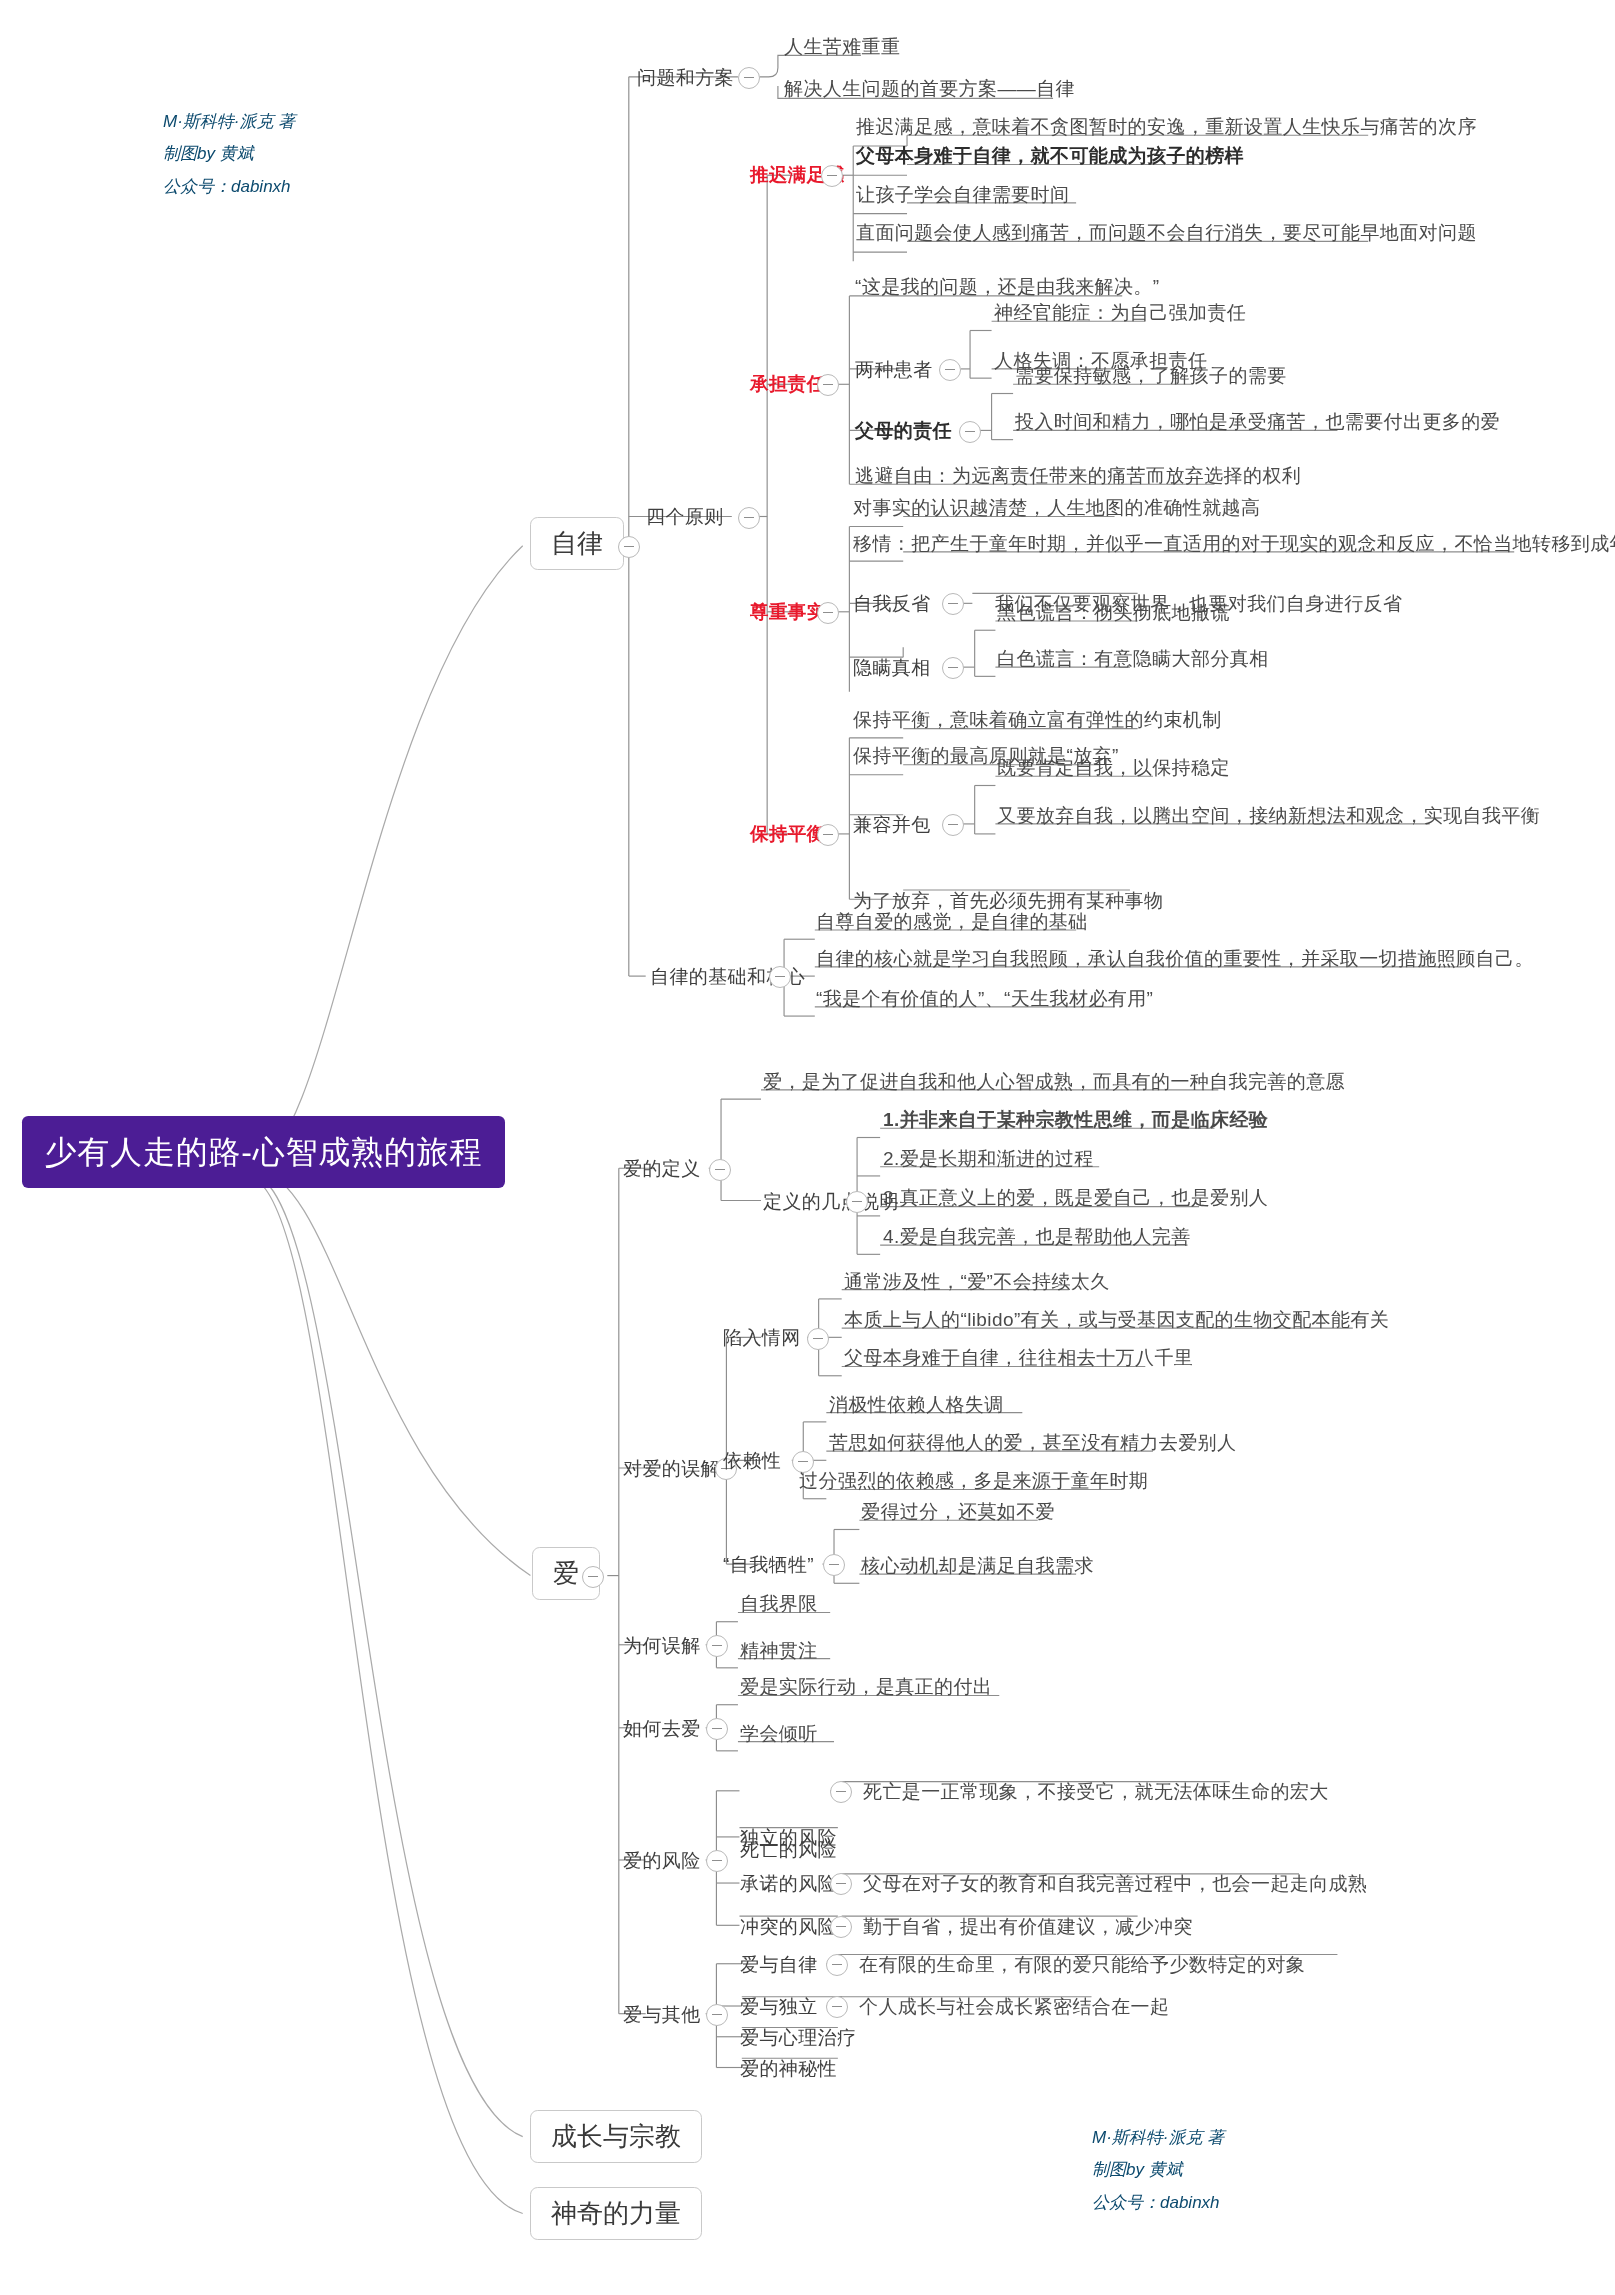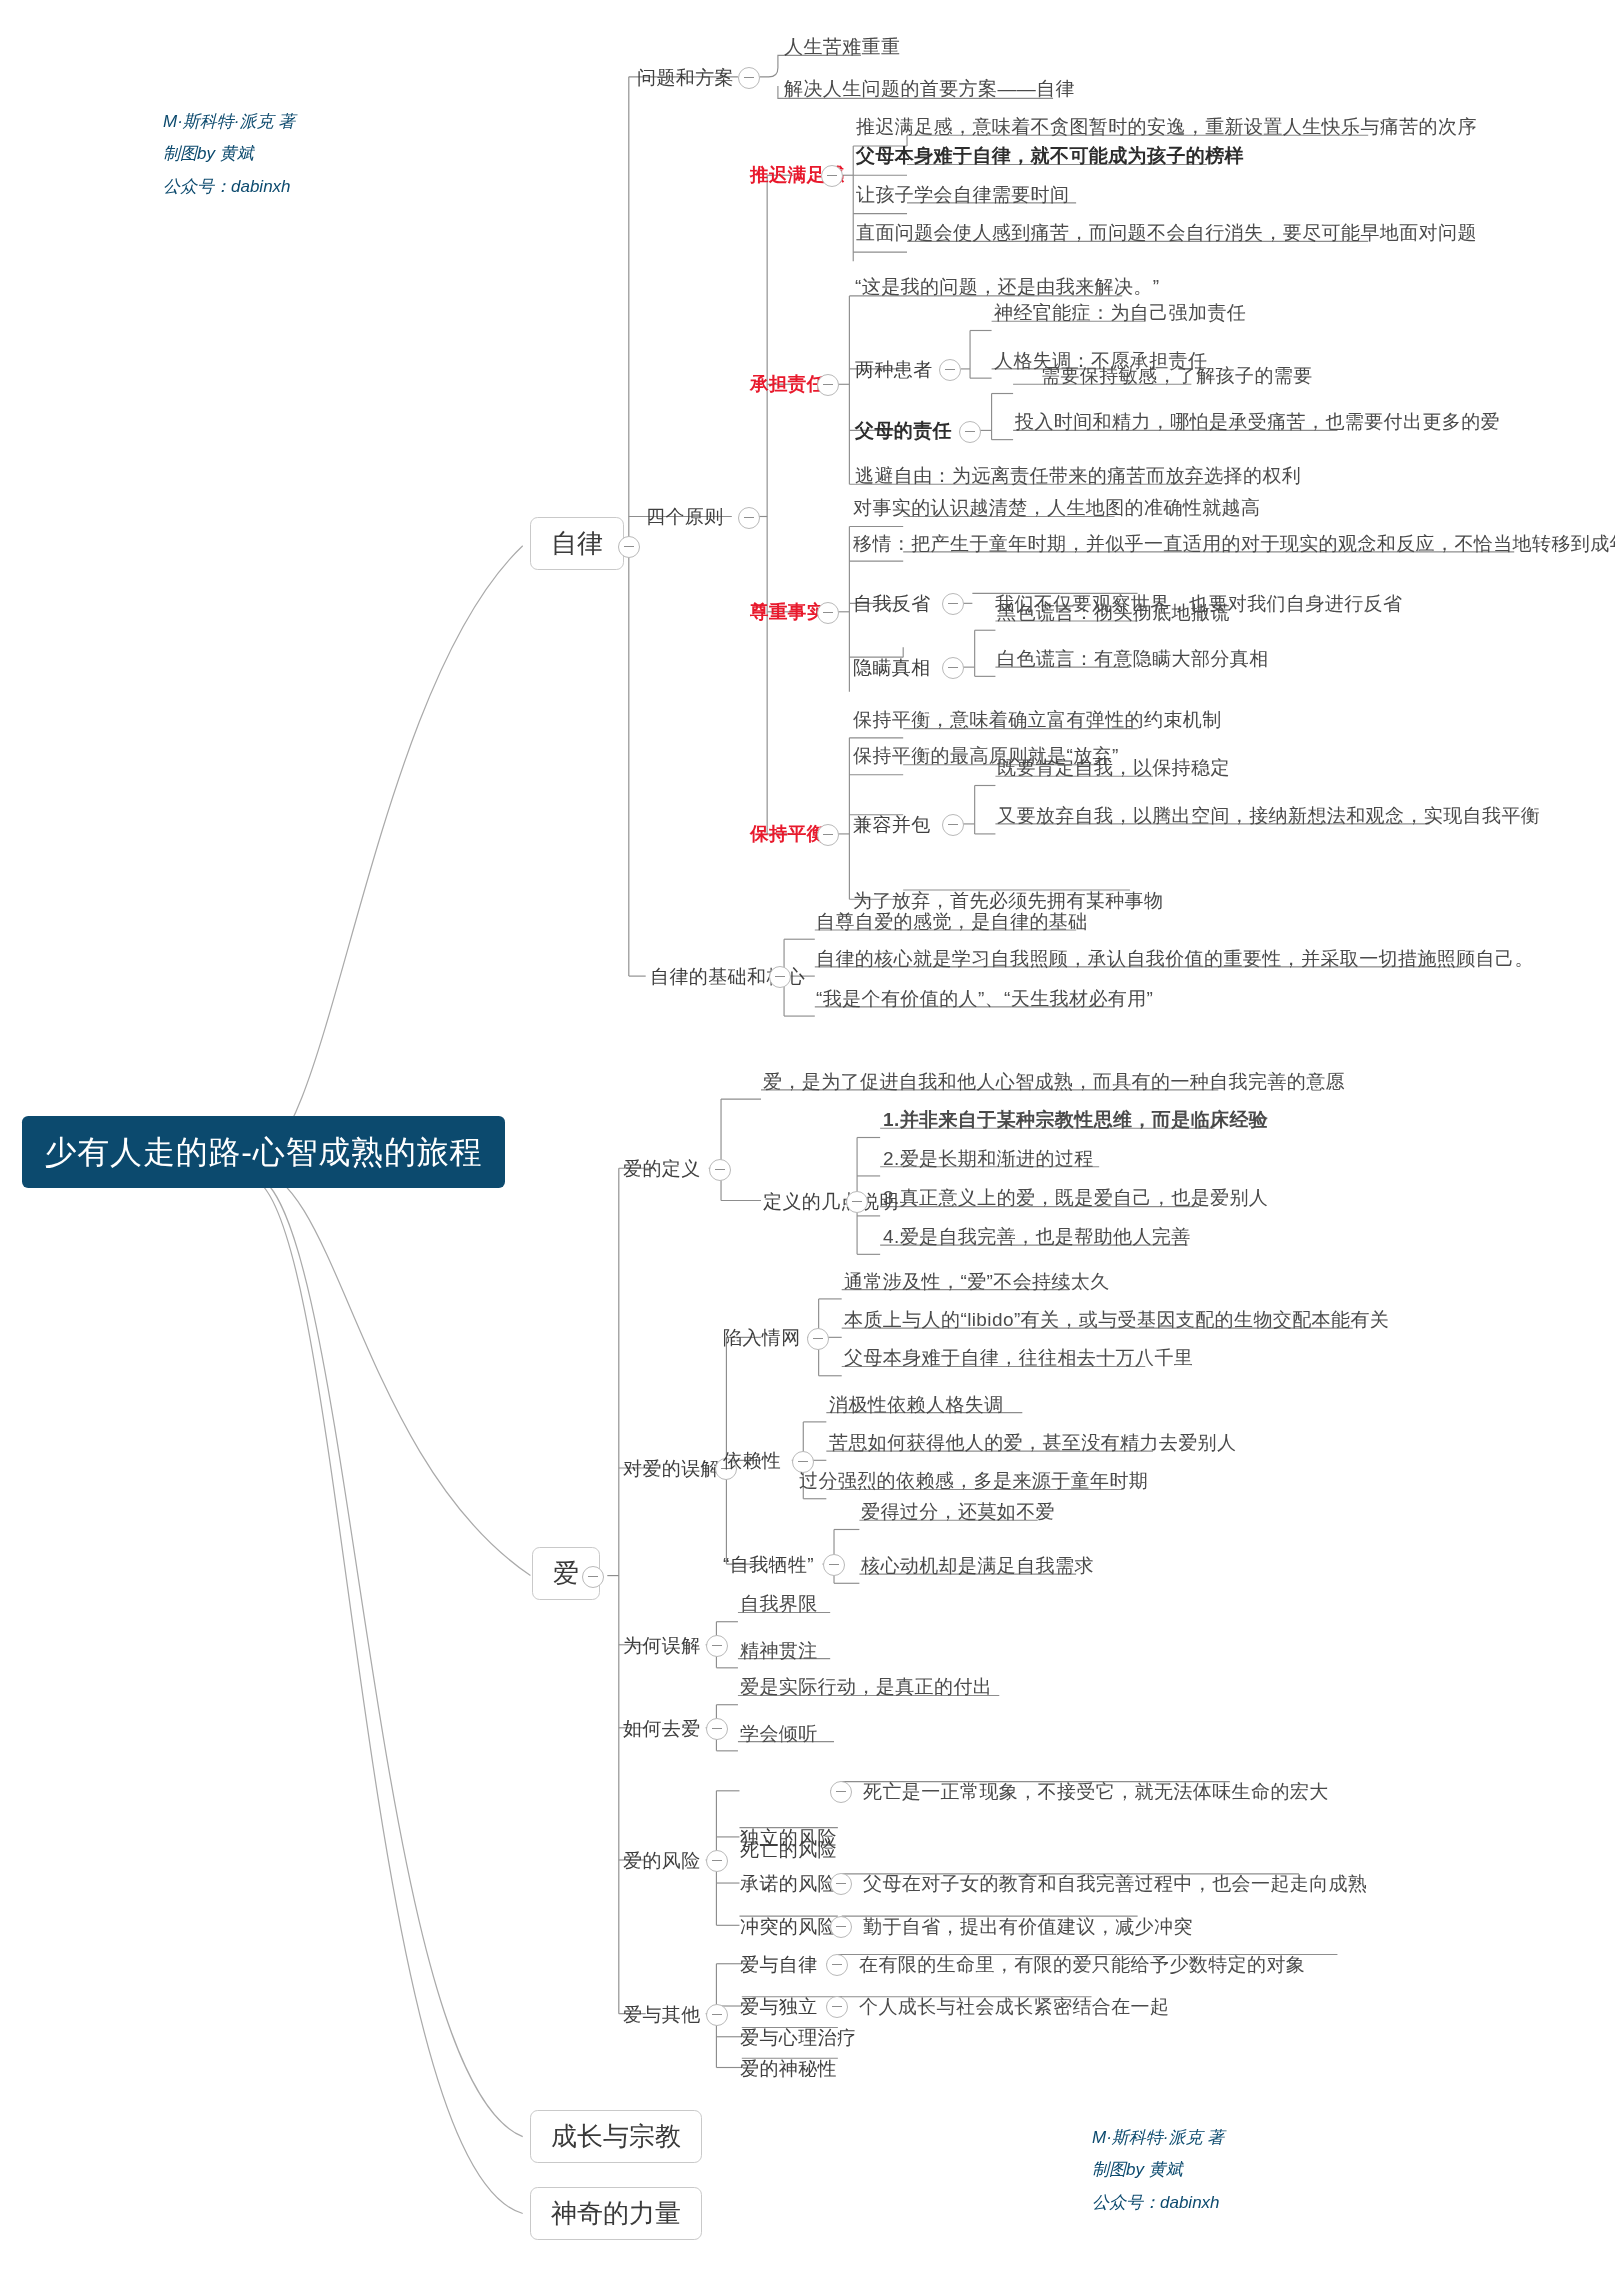--- a/index.html
+++ b/index.html
@@ -324,7 +324,7 @@
 
   <div class="node tnode bold" style="left:855px; top:421px;">父母的责任</div>
   <div class="toggle" style="left:959px; top:421px;"></div>
-  <div class="node tnode" style="left:1015px; top:366px;margin-left:26px;">需要保持敏感，了解孩子的需要</div>
+  <div class="node tnode" style="left:1015px; top:366px;">需要保持敏感，了解孩子的需要</div>
   <div class="node tnode" style="left:1015px; top:412px;">投入时间和精力，哪怕是承受痛苦，也需要付出更多的爱</div>
 
   <div class="node tnode" style="left:855px; top:466px;">逃避自由：为远离责任带来的痛苦而放弃选择的权利</div>

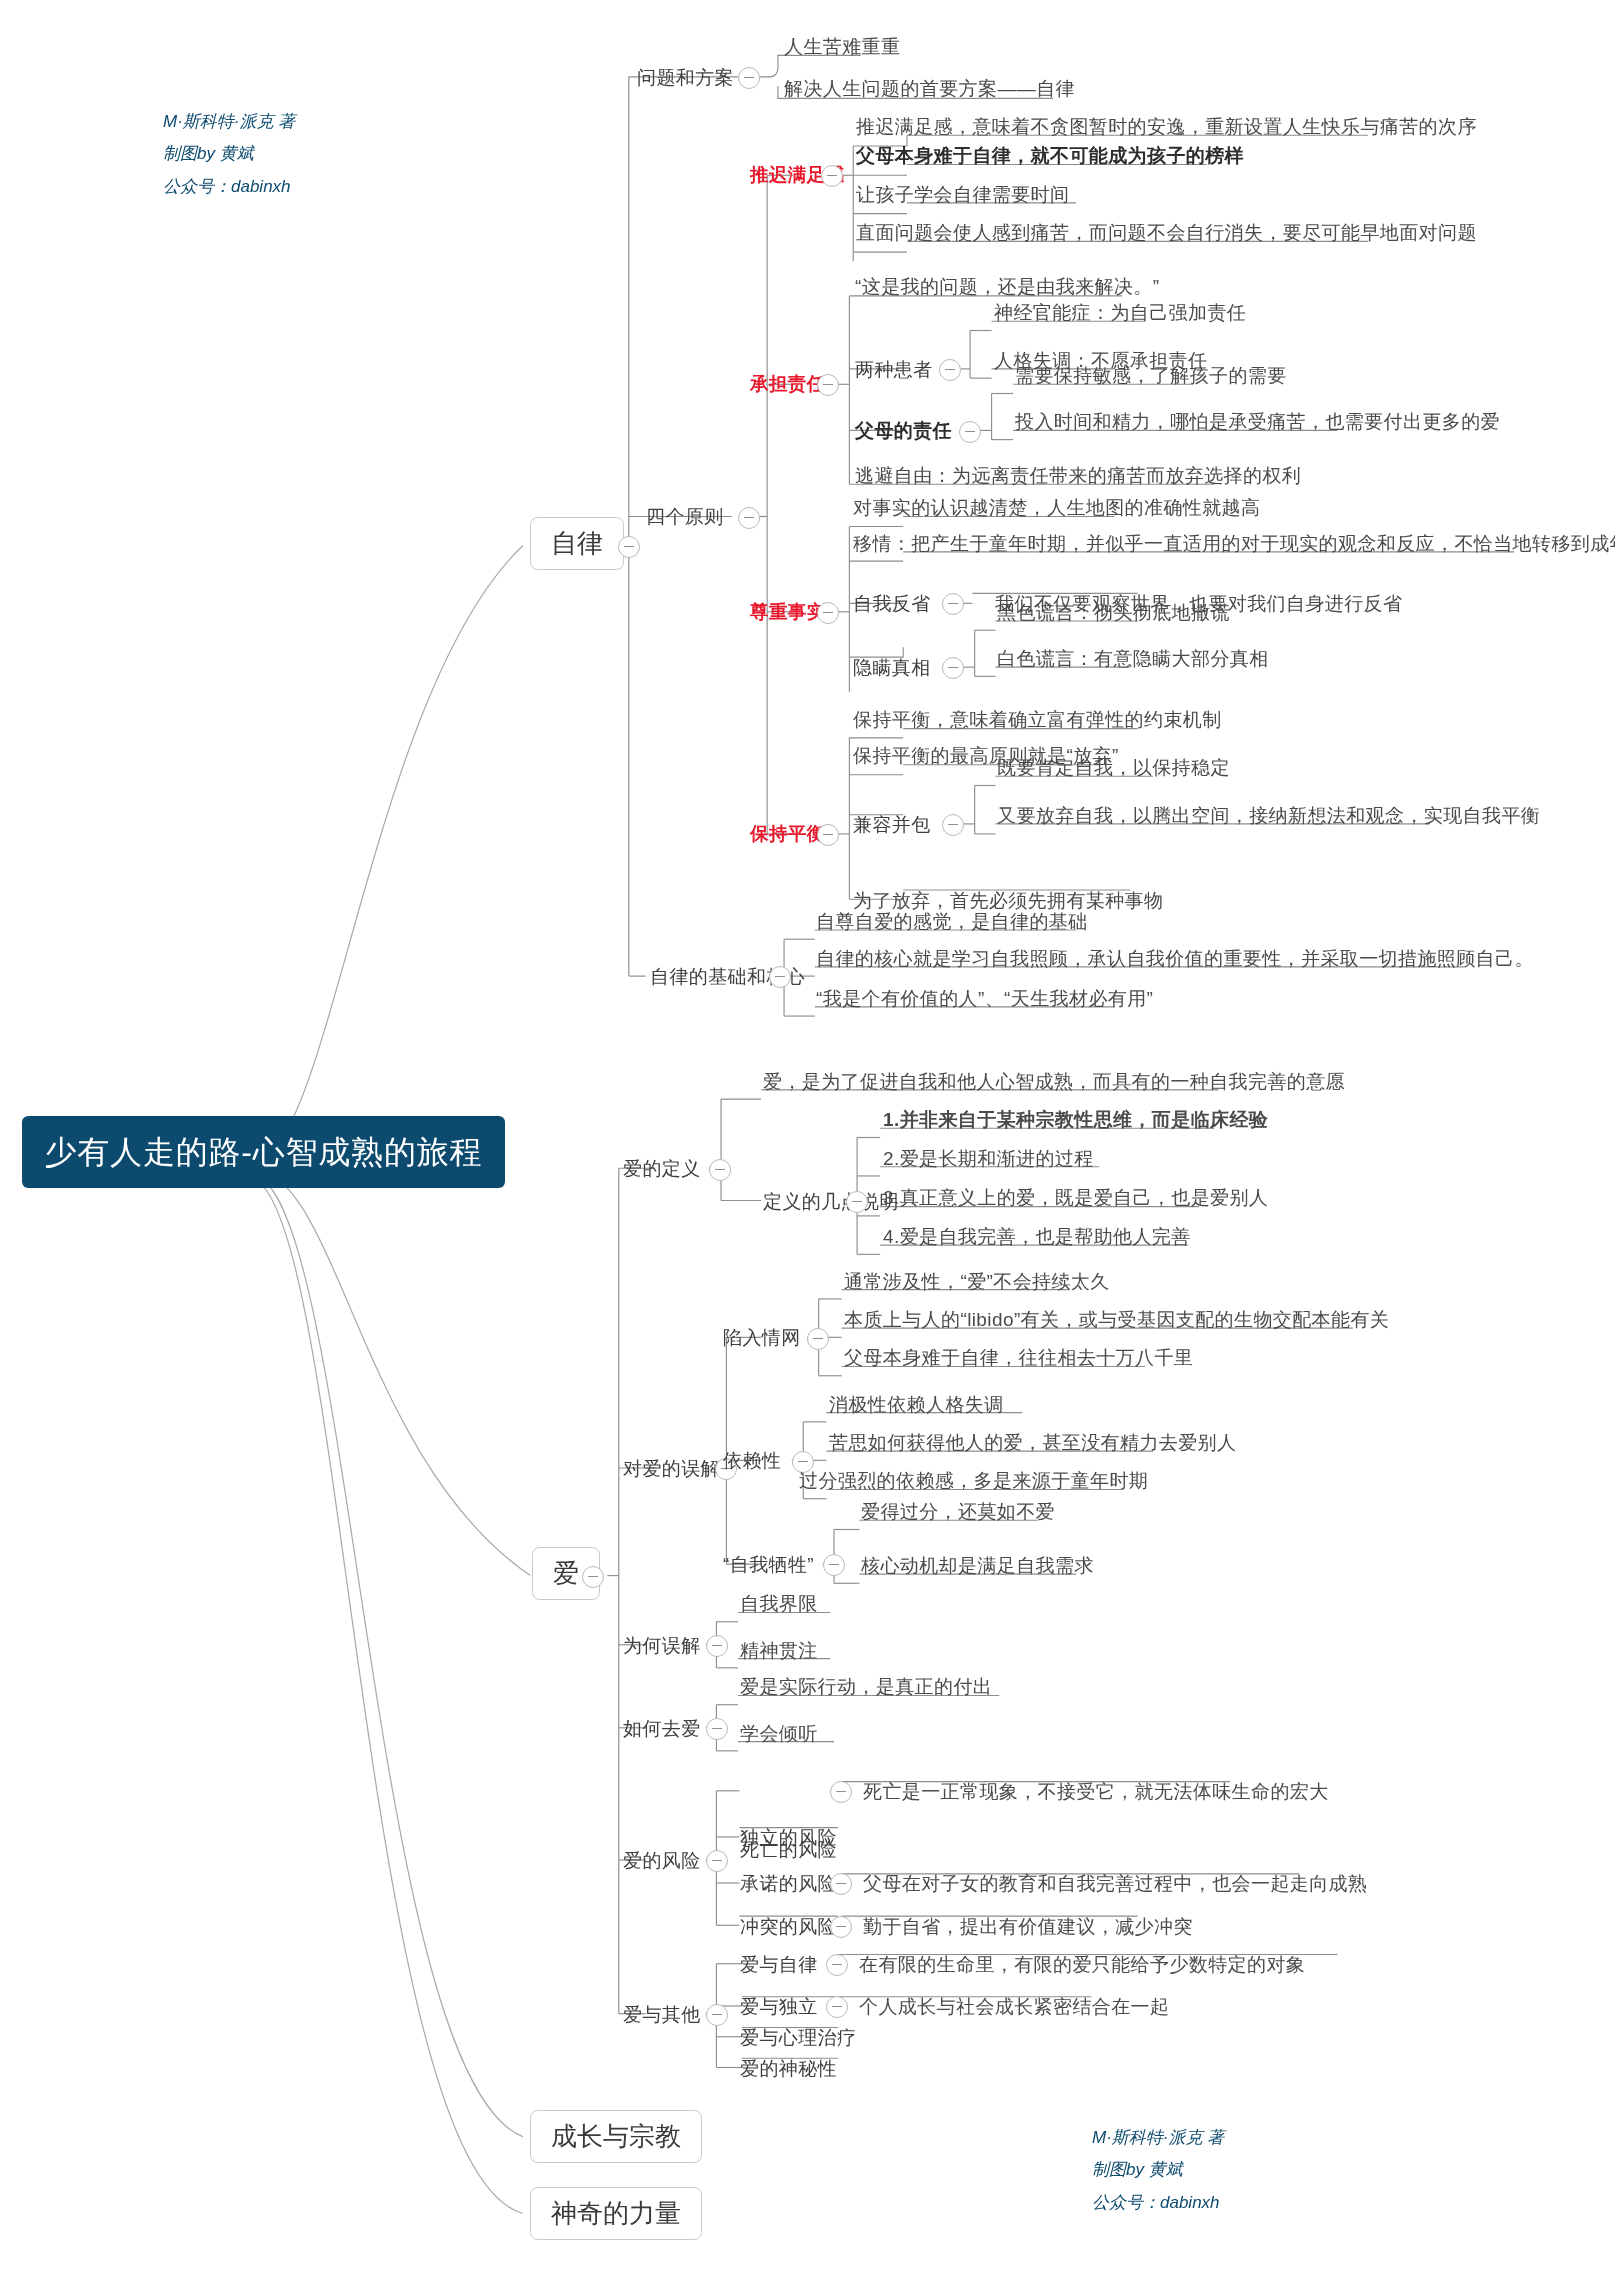--- a/index.html
+++ b/index.html
@@ -16,7 +16,7 @@
   .boxnode{border:0.8px solid #c9c9c9;border-radius:7.7px;background:#fff;
            font-size:26px;color:#3a3a3a;padding:12.3px 20px;}
   
-  .root{background:#0c4a6e;border-radius:6.2px;color:#fff;font-size:32px;
+  .root{background:#4c1d95;border-radius:6.2px;color:#fff;font-size:32px;
         padding:20px 23px;letter-spacing:0.8px;}
   
   .toggle{position:absolute;width:20px;height:20px;border:0.8px solid #b9b9b9;

